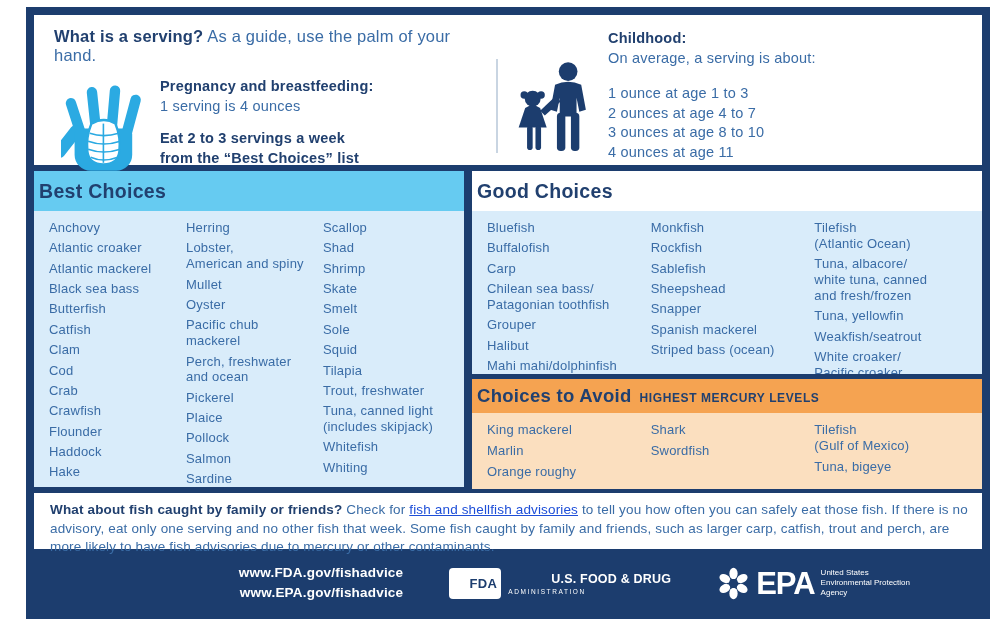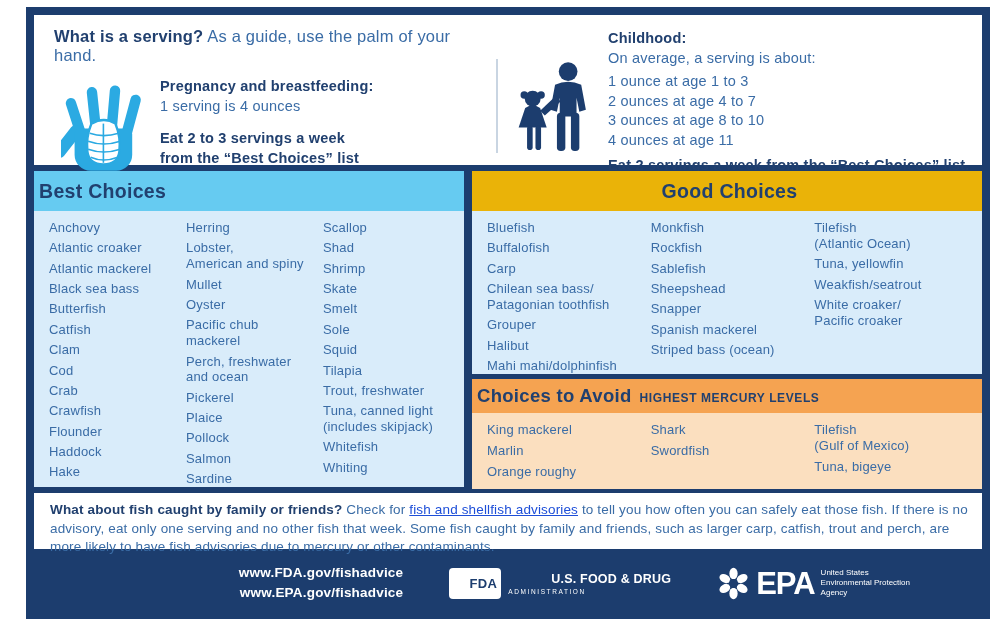--- a/index.html
+++ b/index.html
@@ -32,7 +32,7 @@
   .kids-wrap{width:104px;display:flex;justify-content:center;align-items:flex-end;padding-bottom:2px;}
   .child-block{flex:1;font-size:14.5px;line-height:1.35;letter-spacing:.2px;padding-top:4px;}
   .serving-line{margin:0;}
-  .childhood-servings{margin-top:4px;margin-bottom:6px;}
+  .childhood-servings{margin-top:16px;margin-bottom:6px;}
   .child-bold-line{font-weight:bold;color:#21406F;}
   
   .choices-row{height:316px;display:flex;flex-direction:row;gap:8px;}

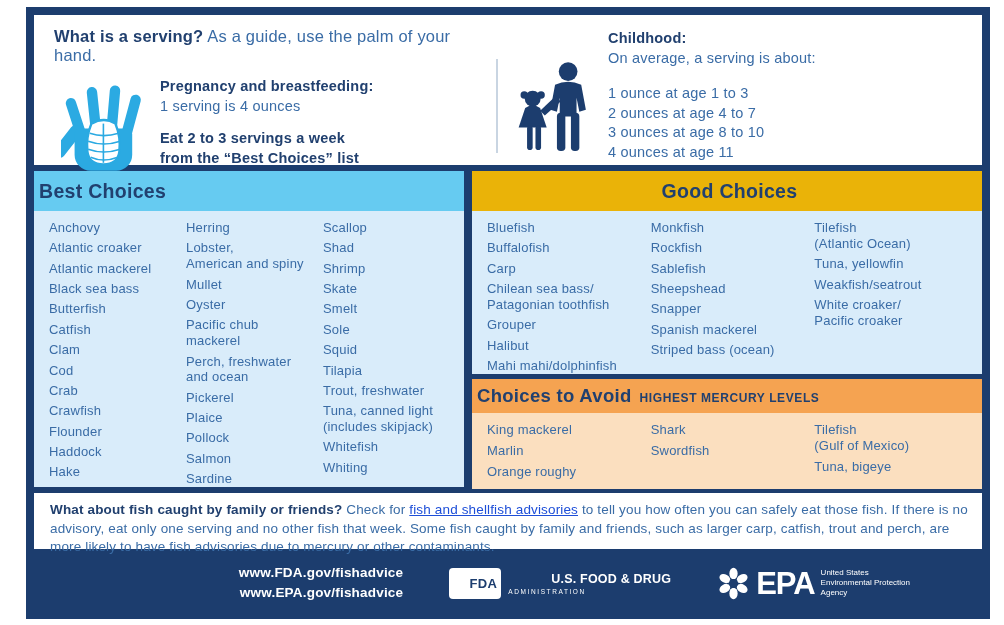--- a/index.html
+++ b/index.html
@@ -45,7 +45,7 @@
     padding-left:5px;font-size:19.5px;font-weight:bold;color:#21406F;letter-spacing:.3px;
   }
   .hdr-best{background:#66CBF1;}
-  .hdr-good{background:#eab308;justify-content:center;}
+  .hdr-good{background:#ffffff;}
   .hdr-avoid{background:#F5A351;height:34px;font-size:18.5px;}
   .hdr-sub{font-size:12px;font-weight:bold;margin-left:8px;letter-spacing:.6px;padding-top:3px;}
   .panel-body{background:#D9ECFA;flex:1;display:flex;flex-direction:row;box-sizing:border-box;

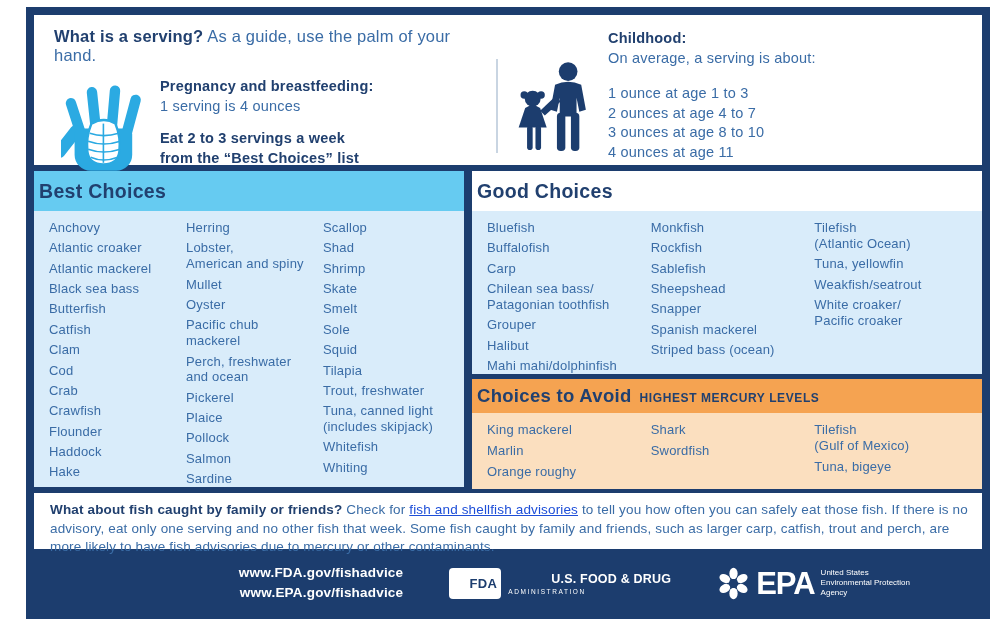--- a/index.html
+++ b/index.html
@@ -227,6 +227,9 @@
           <div class="fish-col">
               <div class="fish-item">Tilefish
 (Atlantic Ocean)</div>
+              <div class="fish-item">Tuna, albacore/
+white tuna, canned
+and fresh/frozen</div>
               <div class="fish-item">Tuna, yellowfin</div>
               <div class="fish-item">Weakfish/seatrout</div>
               <div class="fish-item">White croaker/

